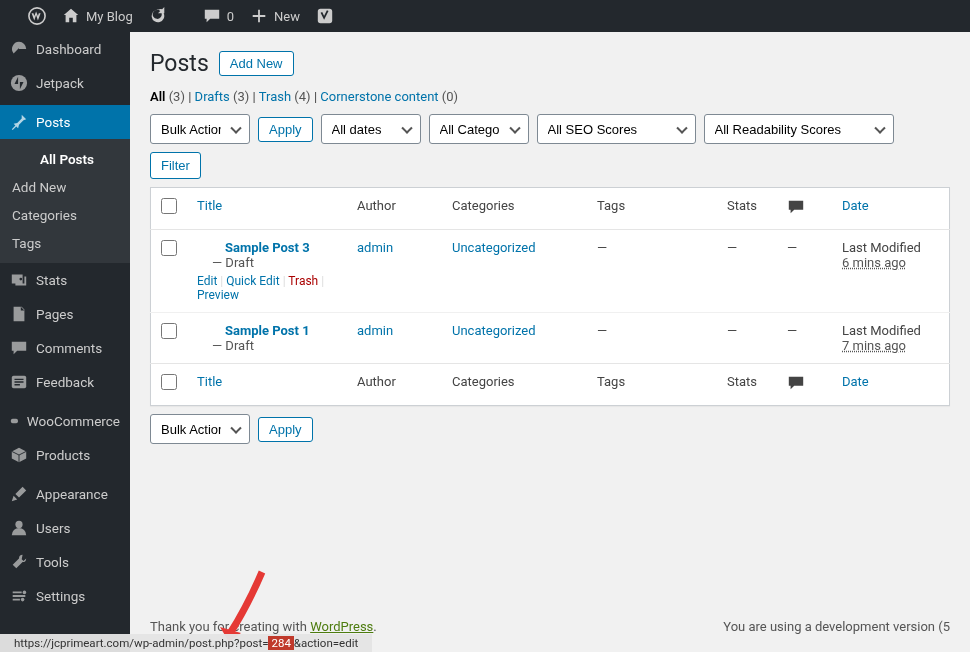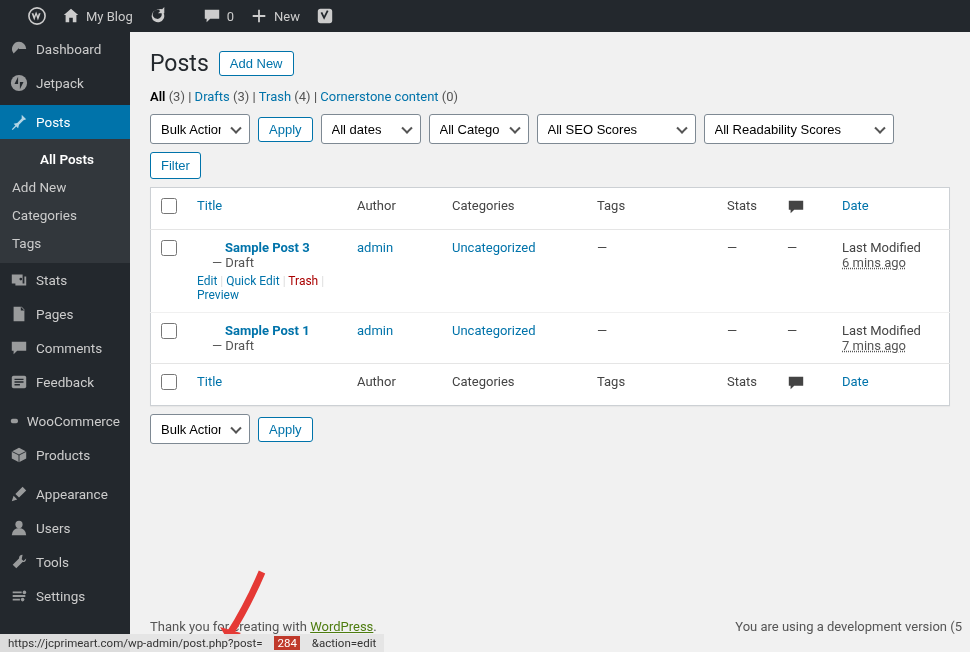--- a/index.html
+++ b/index.html
@@ -66,7 +66,7 @@
     .comm-ico { width: 18px; height: 18px; fill: #444; }
     .abbr { text-decoration: underline dotted; color: #555; }
 
-    .footer-note { position: absolute; right: 8px; bottom: 18px; font-size: 13px; color: #555; }
+    .footer-note { position: absolute; right: 20px; bottom: 18px; font-size: 13px; color: #555; }
     .thank { position: absolute; left: 20px; bottom: 18px; font-size: 13px; color: #555; }
     .thank a { color: #4d7c0f; text-decoration: underline; }
 

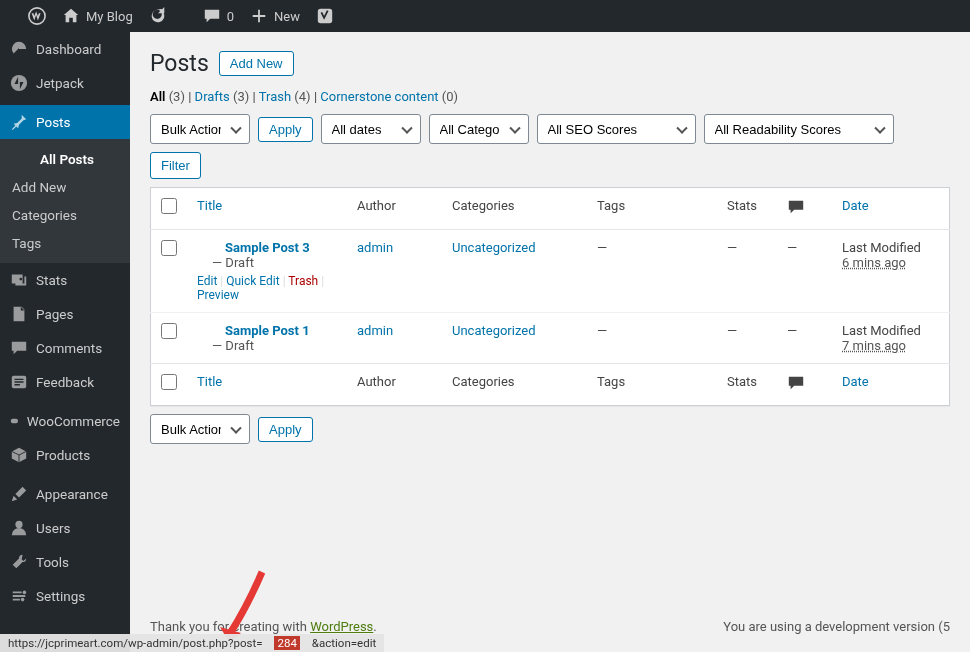--- a/index.html
+++ b/index.html
@@ -70,7 +70,7 @@
     .thank { position: absolute; left: 20px; bottom: 18px; font-size: 13px; color: #555; }
     .thank a { color: #4d7c0f; text-decoration: underline; }
 
-    .statusbar { position: absolute; left: 0; bottom: 0; height: 18px; background: rgba(228,228,228,.96); font-size: 11.5px; color: #333; display: flex; align-items: center; padding: 0 8px; z-index: 10; gap: 12px; }
+    .statusbar { position: absolute; left: 0; bottom: 0; height: 18px; background: rgba(228,228,228,.96); font-size: 11.5px; color: #333; display: flex; align-items: center; padding: 0 14px; z-index: 10; }
     .hl { background: #c0392b; color: #fff; padding: 0 3px; }
     
     .arrow { position: absolute; left: 217px; bottom: 5px; z-index: 5; }

